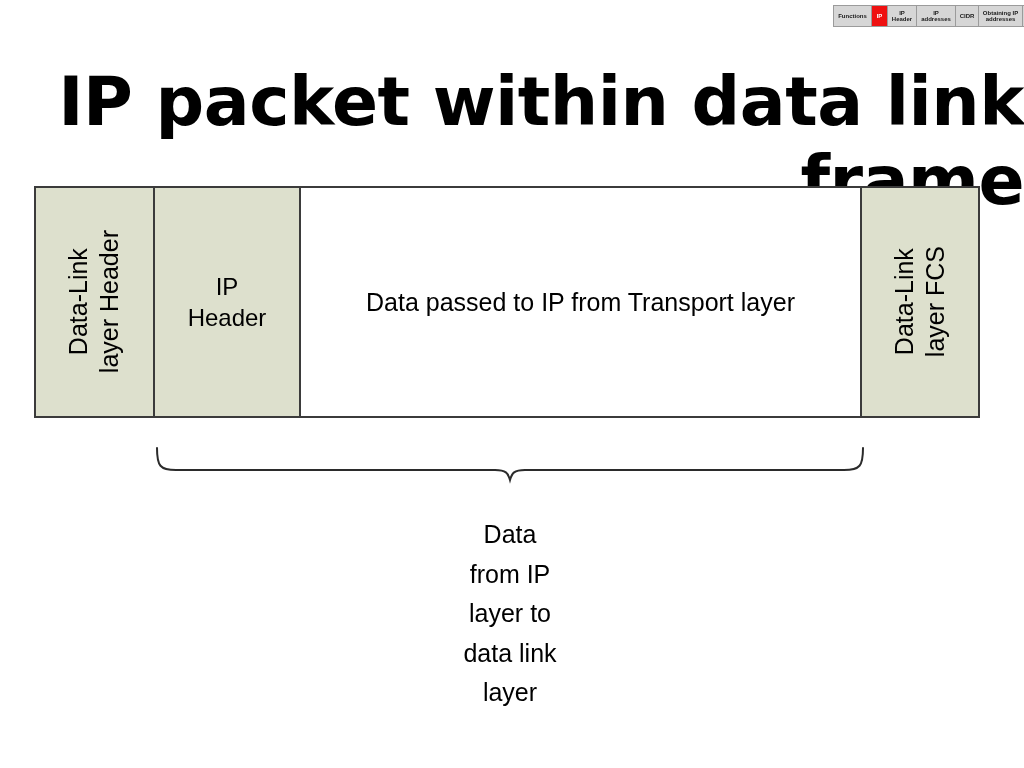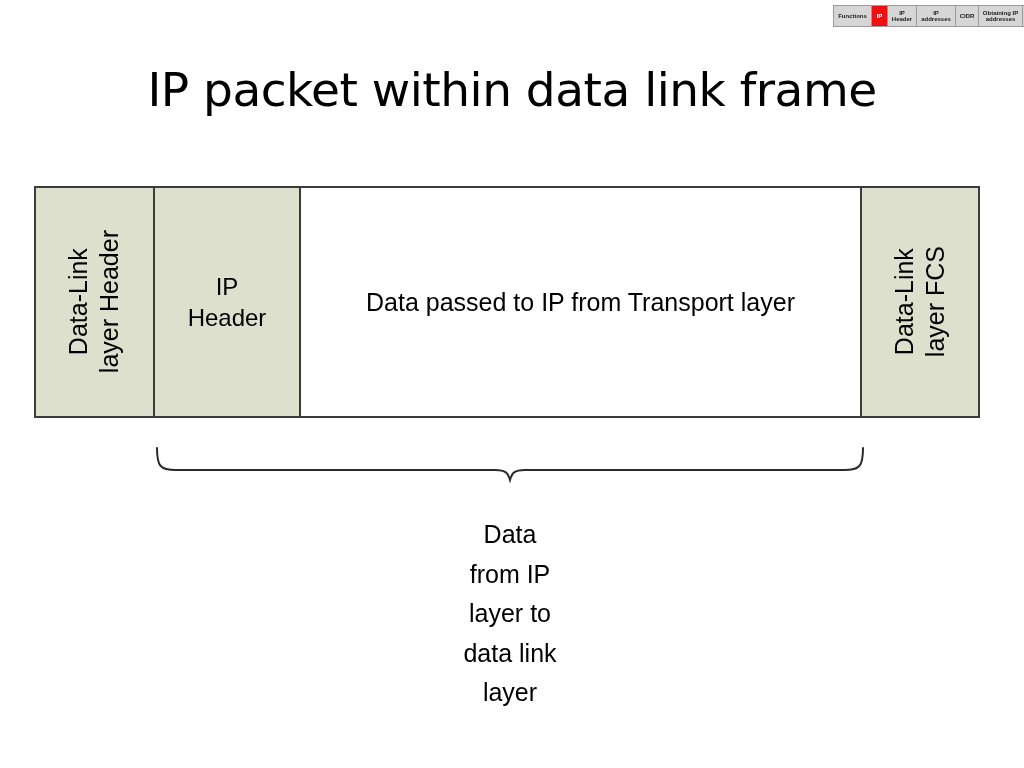--- a/index.html
+++ b/index.html
@@ -55,9 +55,9 @@
     top: 62px;
     left: 0;
     width: 1024px;
-    text-align: center;
-    font-size: 47px;
-    font-weight: 400;
+    text-align: right;
+    font-size: 68px;
+    font-weight: 700;
     color: #000000;
     letter-spacing: -0.5px;
     font-family: "DejaVu Sans", sans-serif;

